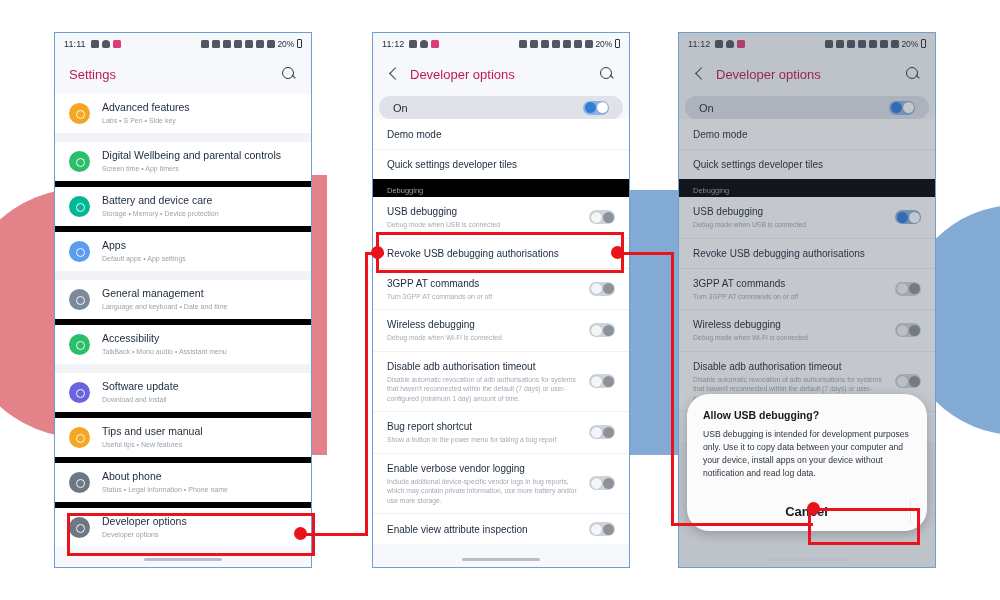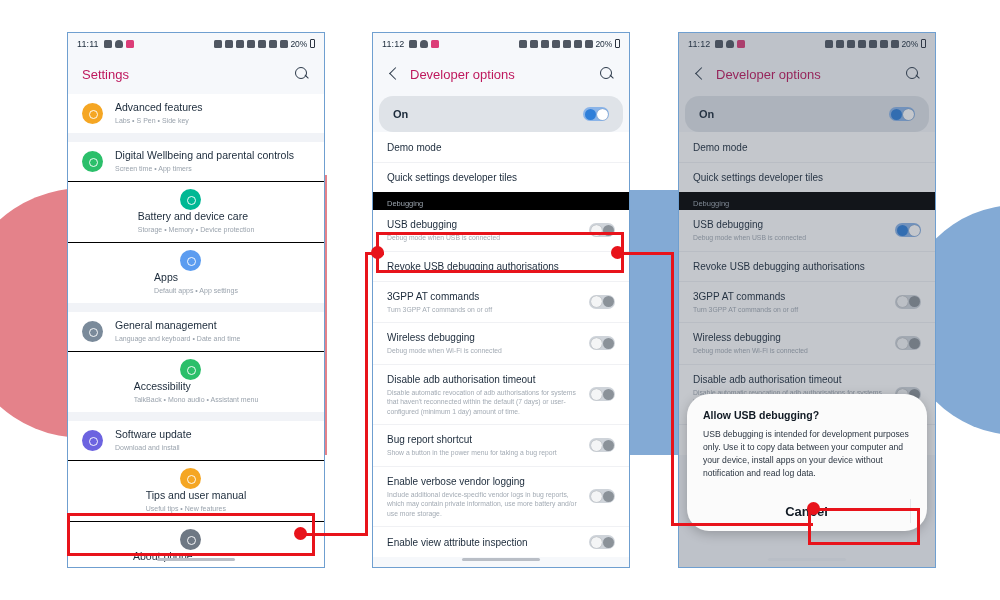--- a/index.html
+++ b/index.html
@@ -26,7 +26,7 @@
     overflow: hidden;
     z-index: 5;
   }
-  #phone-1 { left: 67px; }
+  #phone-1 { left: 54px; }
   #phone-2 { left: 372px; }
   #phone-3 { left: 678px; }
 

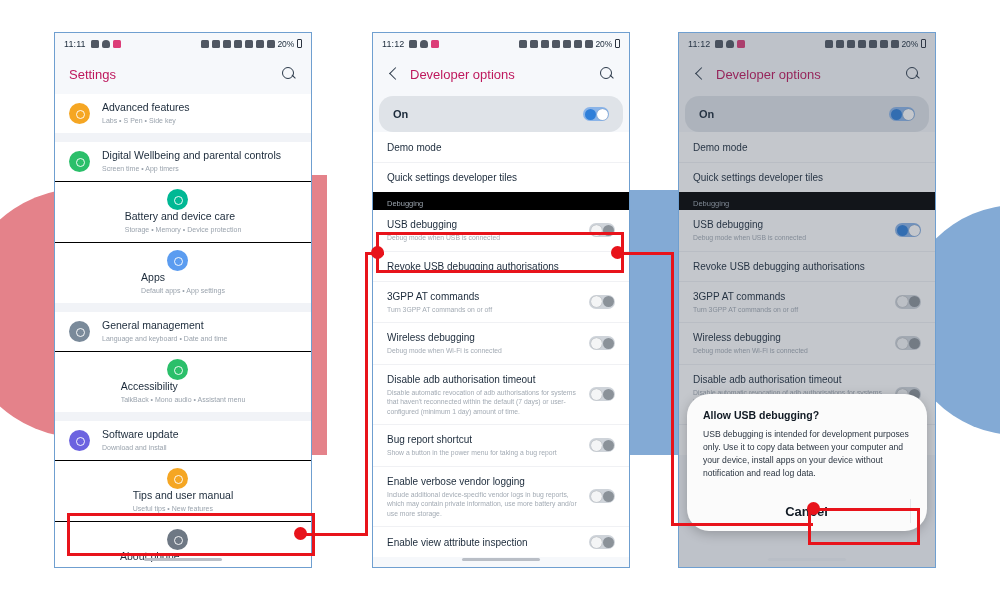--- a/index.html
+++ b/index.html
@@ -85,8 +85,8 @@
 
   
   .dev-on {
-    background: #dfe3e8; height: 36px; display: flex; align-items: center;
-    padding: 0 14px; border-radius: 14px; margin: 2px 6px 0 6px; font-weight: bold;
+    background: #dfe3e8; height: 23px; display: flex; align-items: center;
+    padding: 0 14px; border-radius: 14px; margin: 2px 6px 0 6px;
   }
   .dev-on .lbl { font-size: 11px; color: #1b2a3a; }
   .sect-head { font-size: 7.5px; color: #9aa3ad; padding: 7px 14px 2px 14px; background:#000000; }

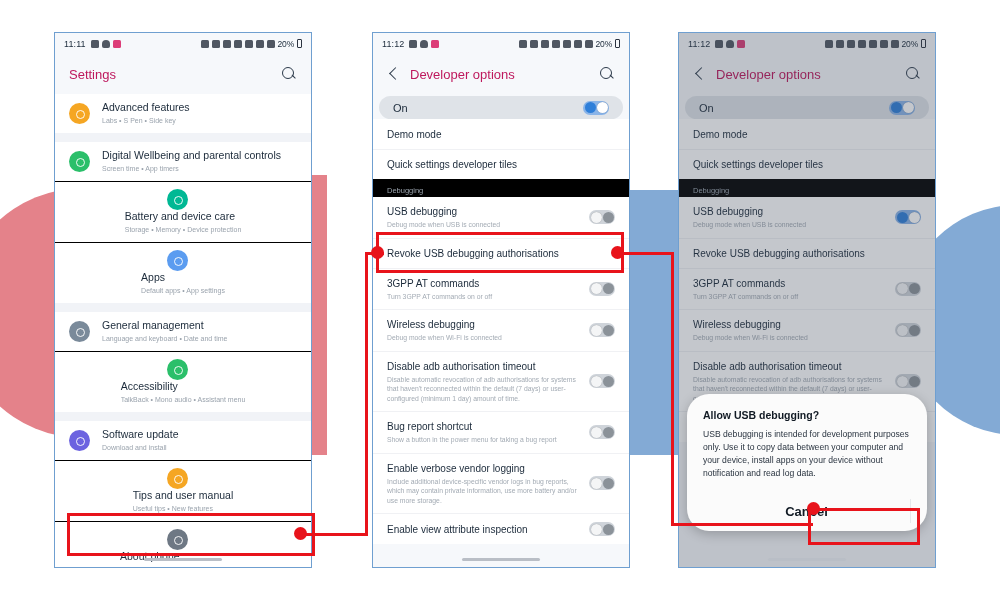--- a/index.html
+++ b/index.html
@@ -73,7 +73,7 @@
   .row {
     display: flex; align-items: center; padding: 7px 14px; min-height: 38px; background: #ffffff;
   }
-  .row + .row { border-top: 1px solid #000000; flex-direction: column; }
+  .row + .row { border-top: 6px solid #000000; }
   .row-ic { width: 21px; height: 21px; border-radius: 50%; flex: 0 0 auto; margin-right: 12px; position: relative; }
   .row-ic::after {
     content:""; position:absolute; left:50%; top:50%; width:7px; height:7px;

